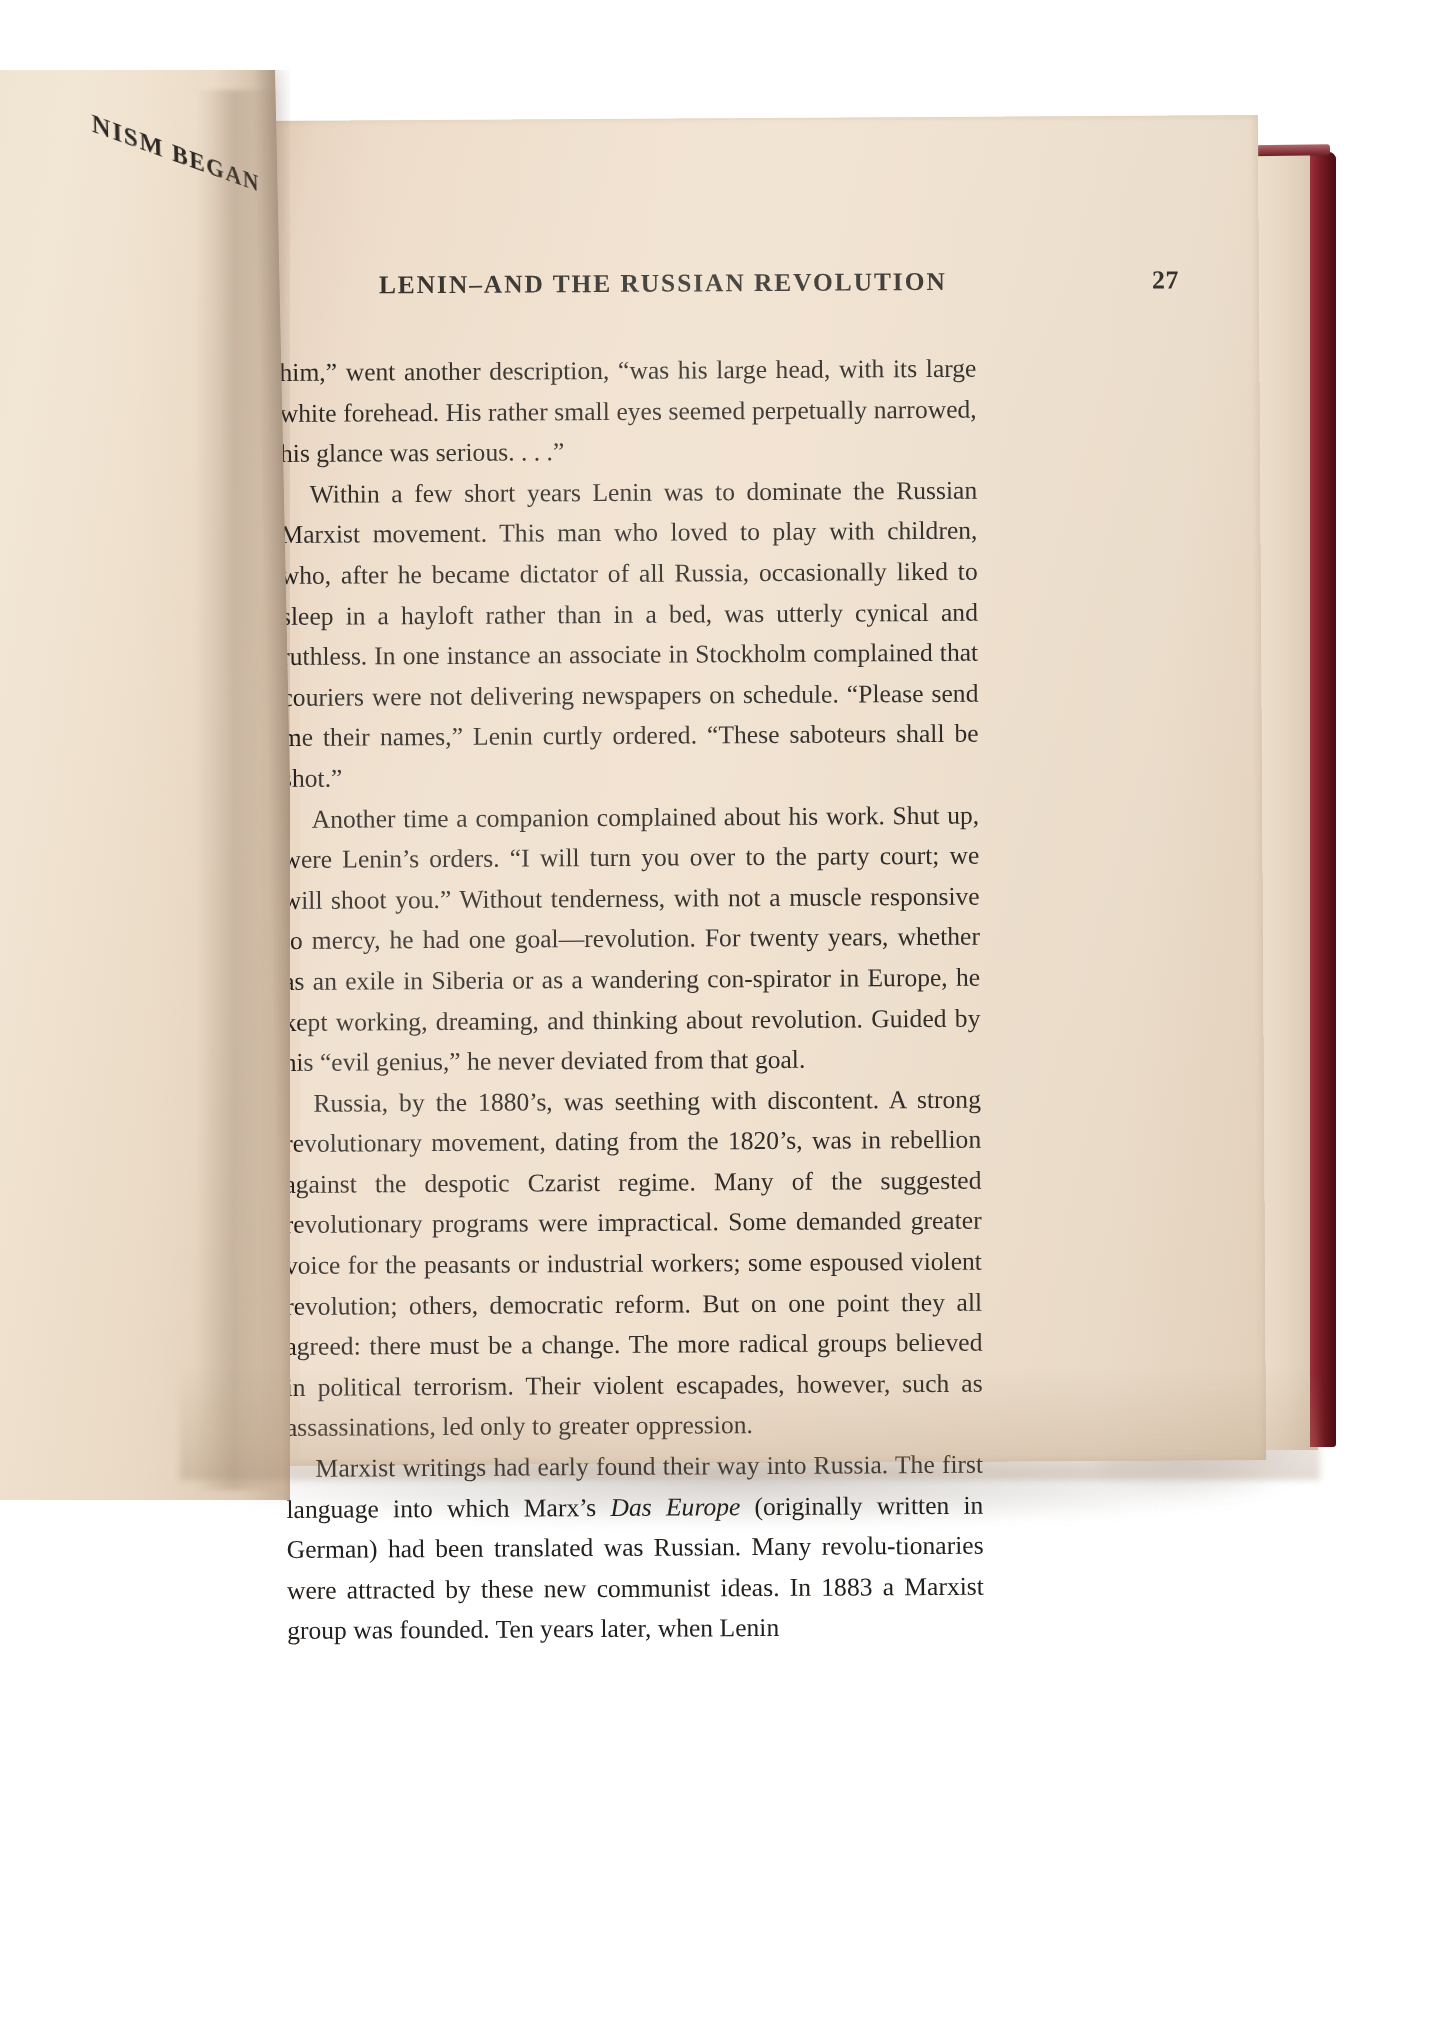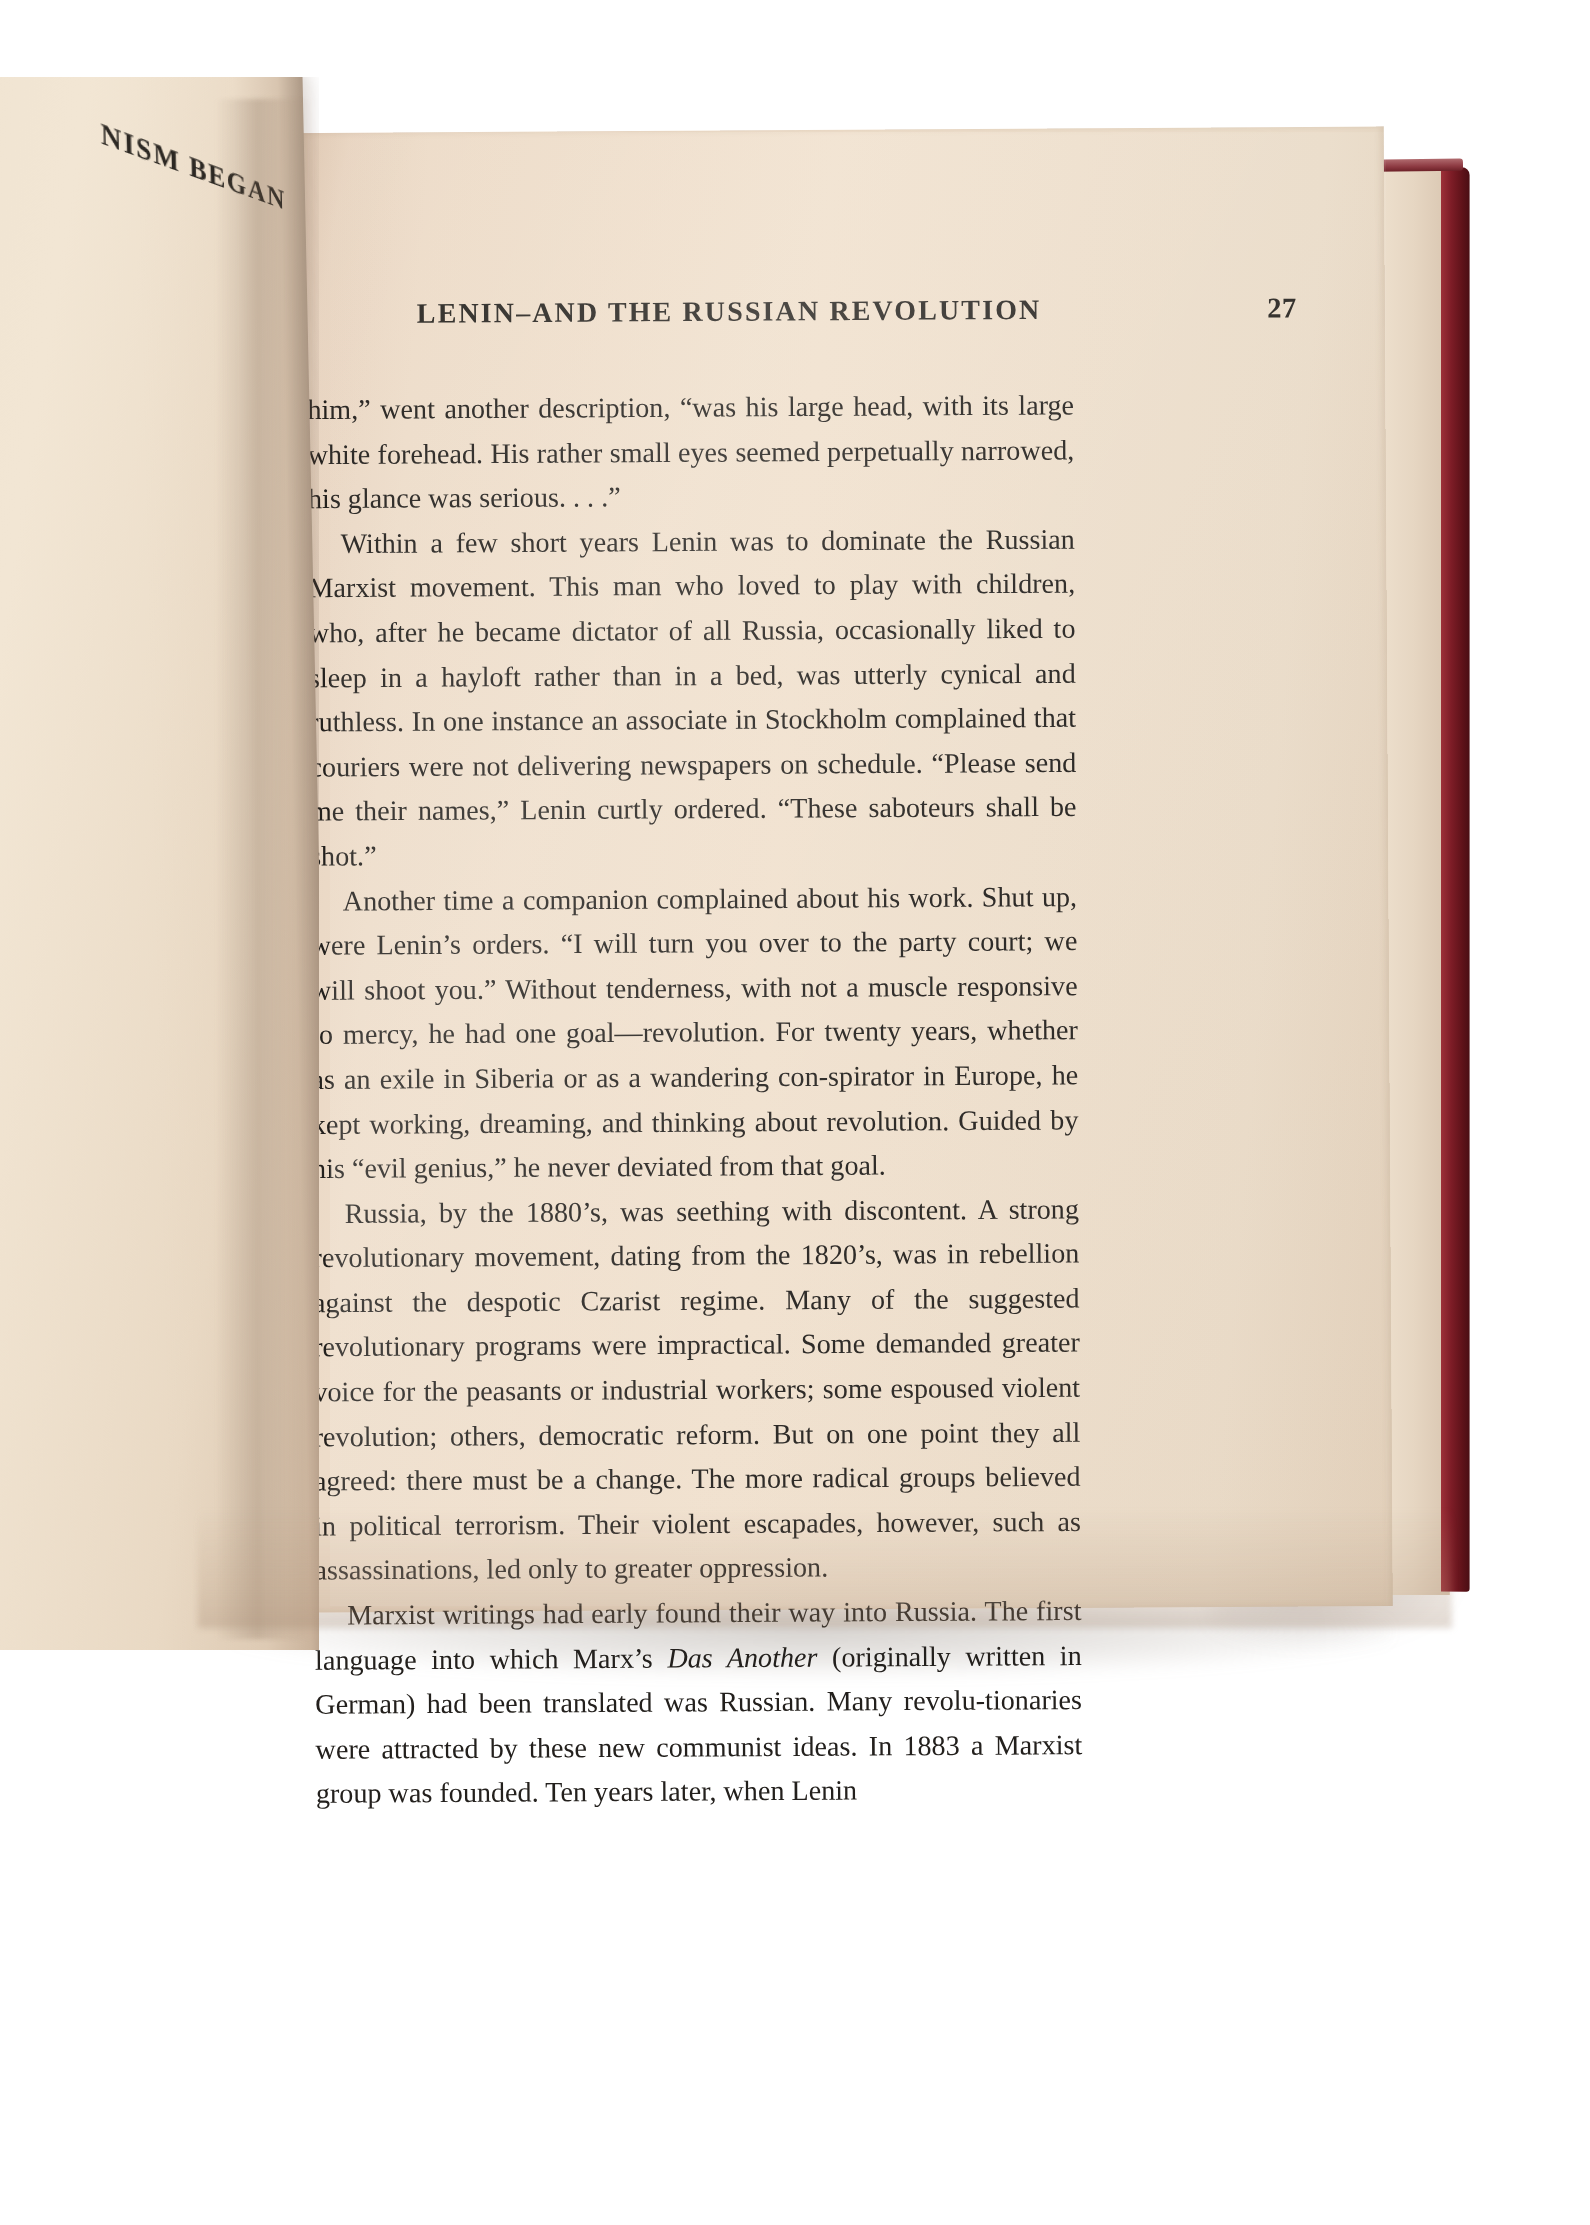--- a/index.html
+++ b/index.html
@@ -267,7 +267,7 @@
         <p>Within a few short years Lenin was to dominate the Russian Marxist movement. This man who loved to play with children, who, after he became dictator of all Russia, occasionally liked to sleep in a hayloft rather than in a bed, was utterly cynical and ruthless. In one instance an associate in Stockholm complained that couriers were not delivering newspapers on schedule. “Please send me their names,” Lenin curtly ordered. “These saboteurs shall be shot.”</p>
         <p>Another time a companion complained about his work. Shut up, were Lenin’s orders. “I will turn you over to the party court; we will shoot you.” Without tenderness, with not a muscle responsive to mercy, he had one goal—revolution. For twenty years, whether as an exile in Siberia or as a wandering con-spirator in Europe, he kept working, dreaming, and thinking about revolution. Guided by his “evil genius,” he never deviated from that goal.</p>
         <p>Russia, by the 1880’s, was seething with discontent. A strong revolutionary movement, dating from the 1820’s, was in rebellion against the despotic Czarist regime. Many of the suggested revolutionary programs were impractical. Some demanded greater voice for the peasants or industrial workers; some espoused violent revolution; others, democratic reform. But on one point they all agreed: there must be a change. The more radical groups believed in political terrorism. Their violent escapades, however, such as assassinations, led only to greater oppression.</p>
-        <p><span>Marxist writings had early found their way into Russia. The first language into which Marx’s </span><i>Das Another</i><span> (originally written in German) had been translated was Russian. Many revolu-tionaries were attracted by these new communist ideas. In 1883 a Marxist group was founded. Ten years later, when Lenin</span></p>
+        <p><span>Marxist writings had early found their way into Russia. The first language into which Marx’s </span><i>Das Europe</i><span> (originally written in German) had been translated was Russian. Many revolu-tionaries were attracted by these new communist ideas. In 1883 a Marxist group was founded. Ten years later, when Lenin</span></p>
       </div>
 
     </div>

